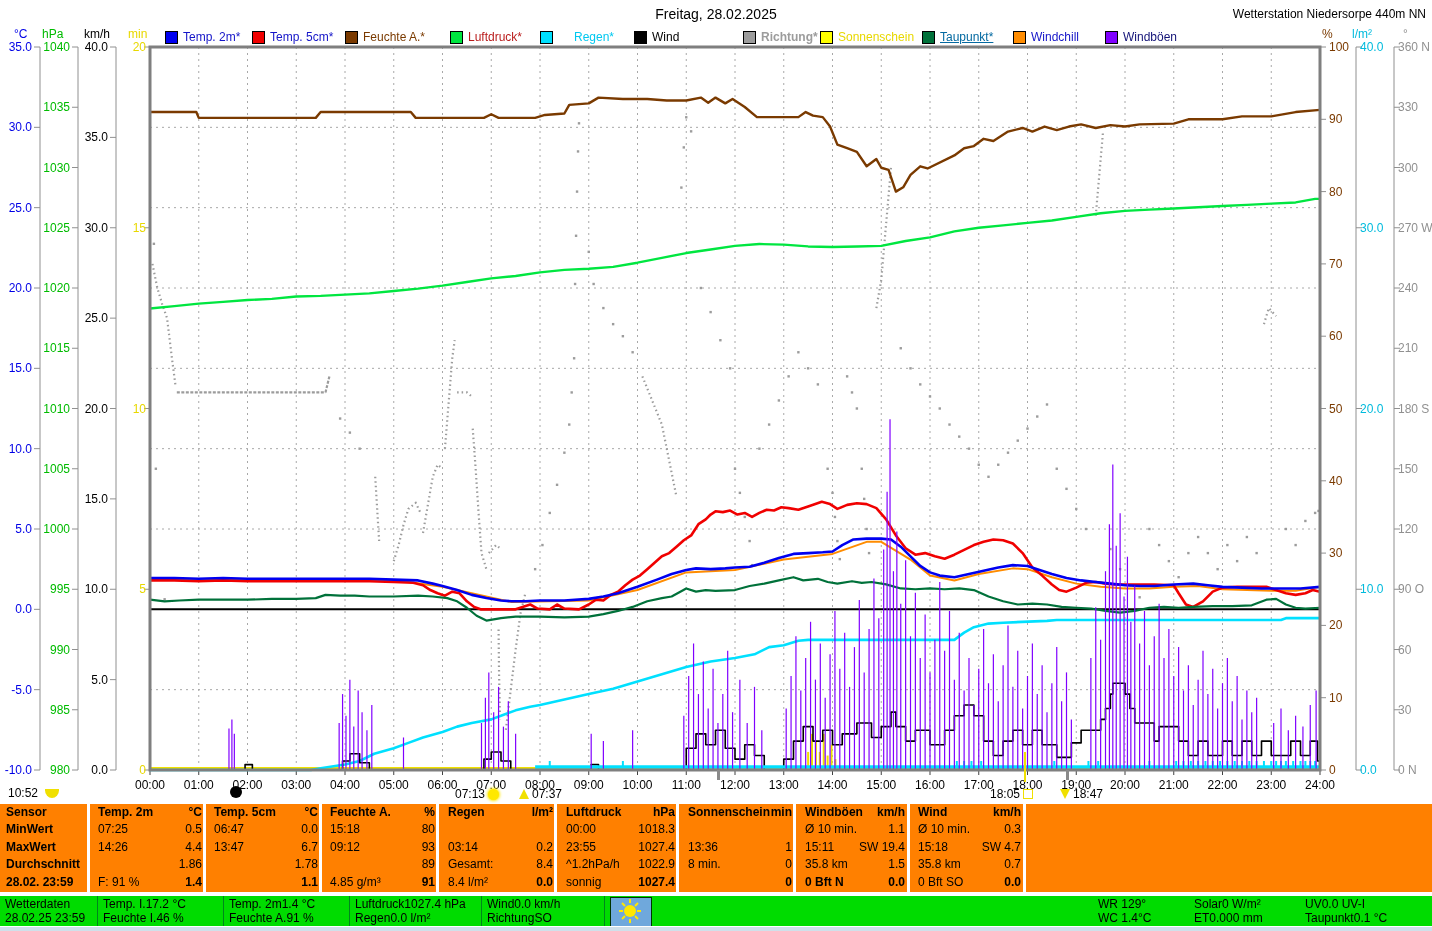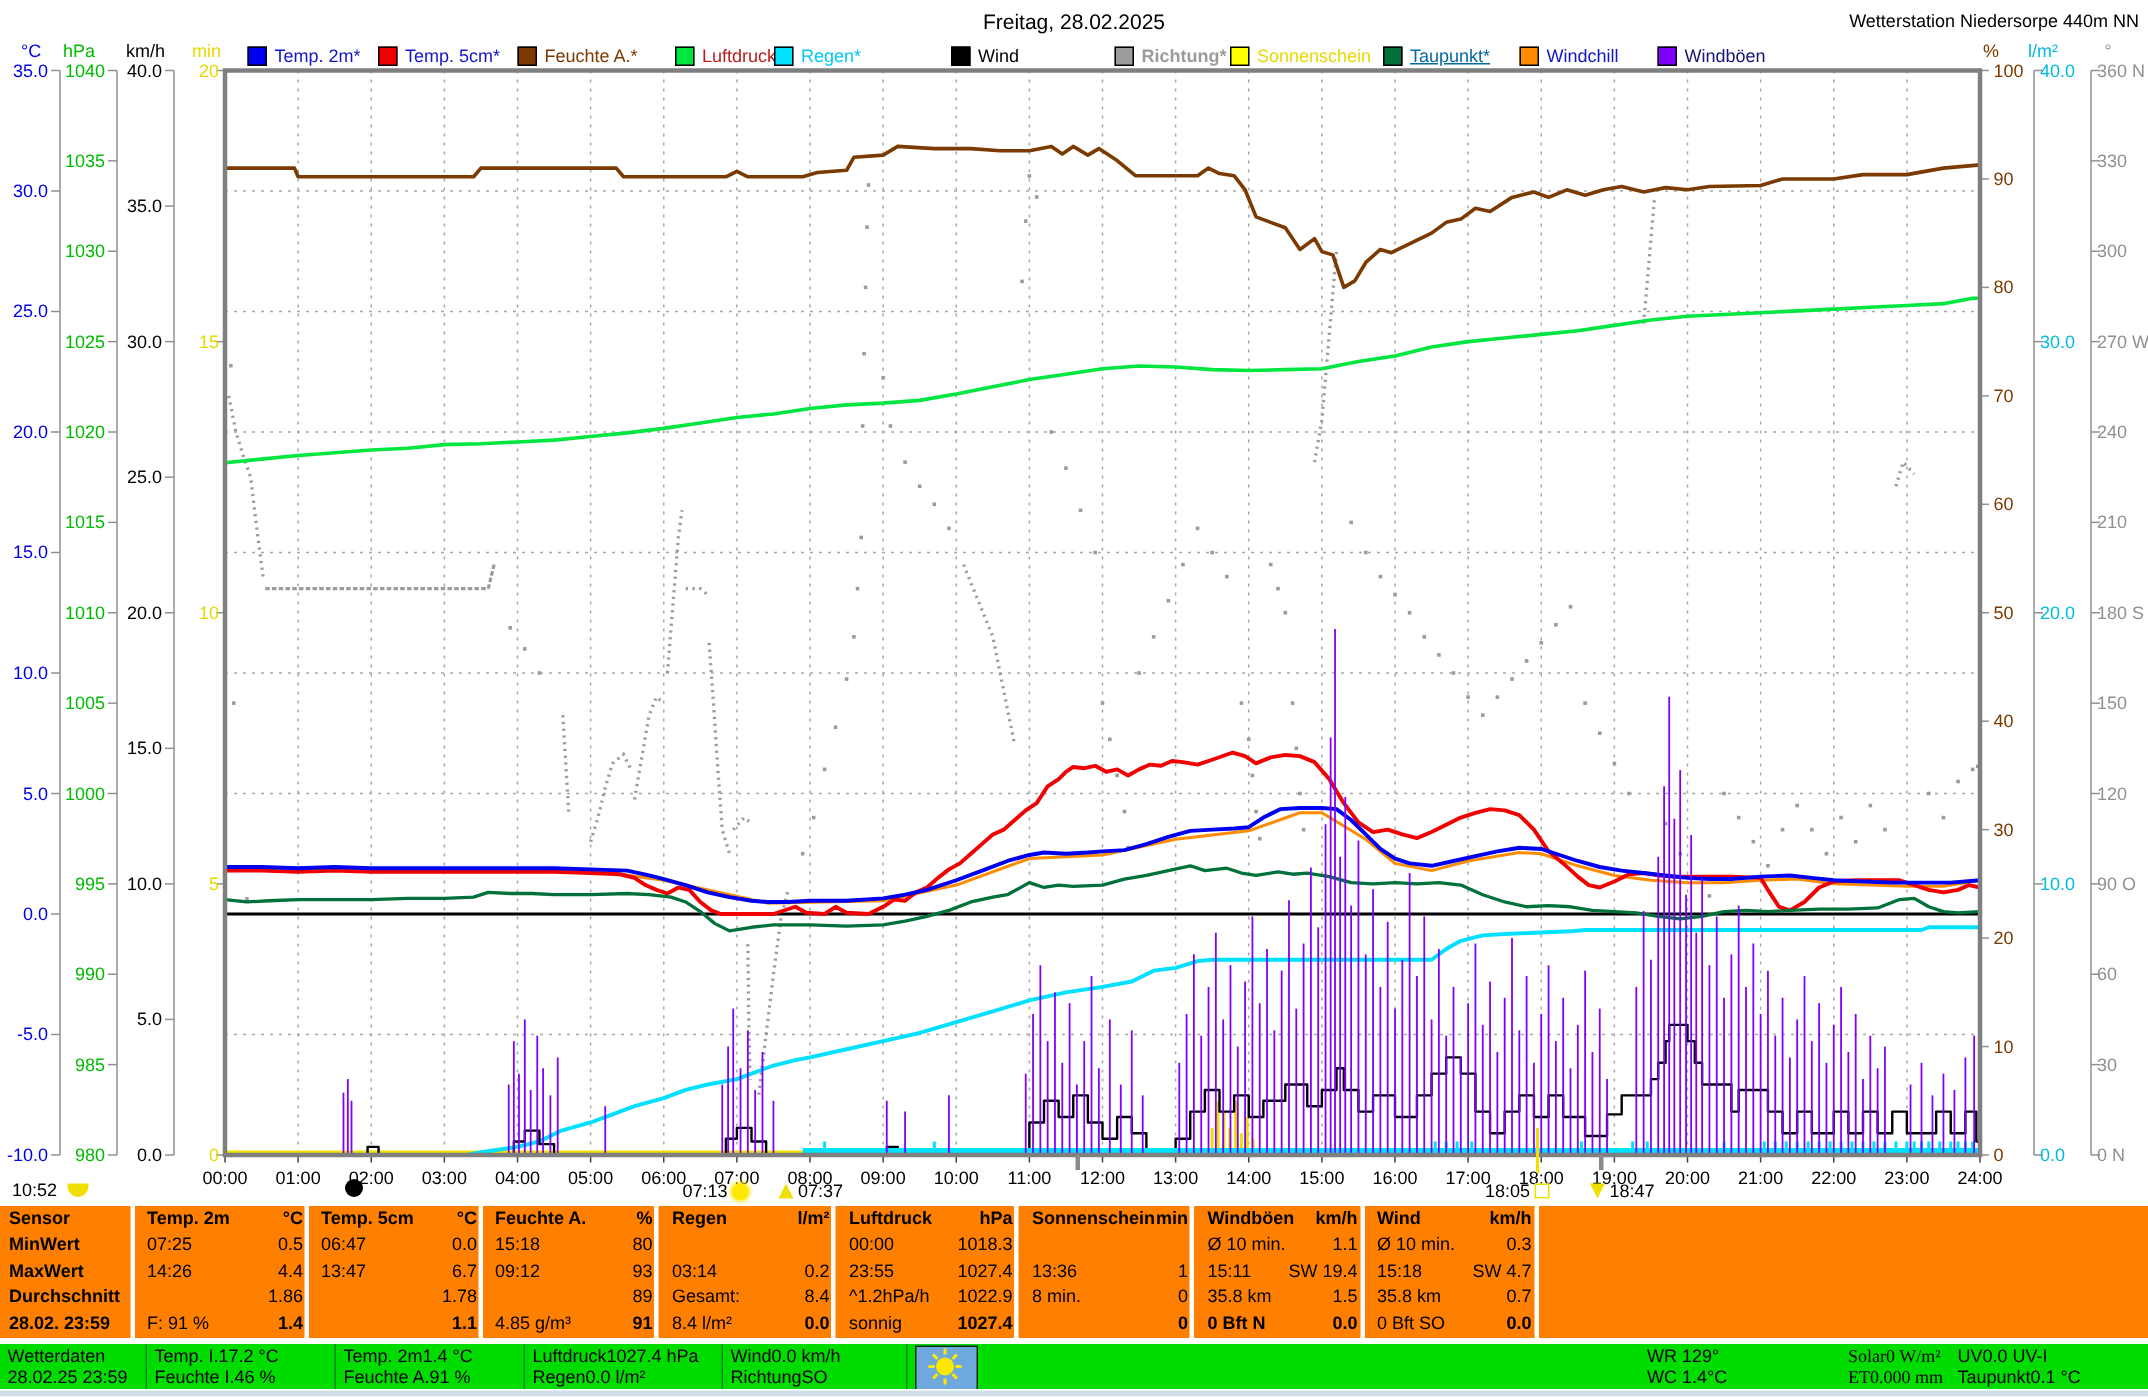--- a/index.html
+++ b/index.html
@@ -73,7 +73,7 @@
         <span class="leg-sw" style="background: rgb(0, 230, 64);"></span>
         <span style="color: #b91c1c;">Luftdruck*</span>
       </div>
-      <div class="leg-item" style="left: 516px;">
+      <div class="leg-item" style="left: 540px; gap: 16px;">
         <span class="leg-sw" style="background: rgb(0, 224, 255);"></span>
         <span style="color: rgb(0, 200, 240);">Regen*</span>
       </div>

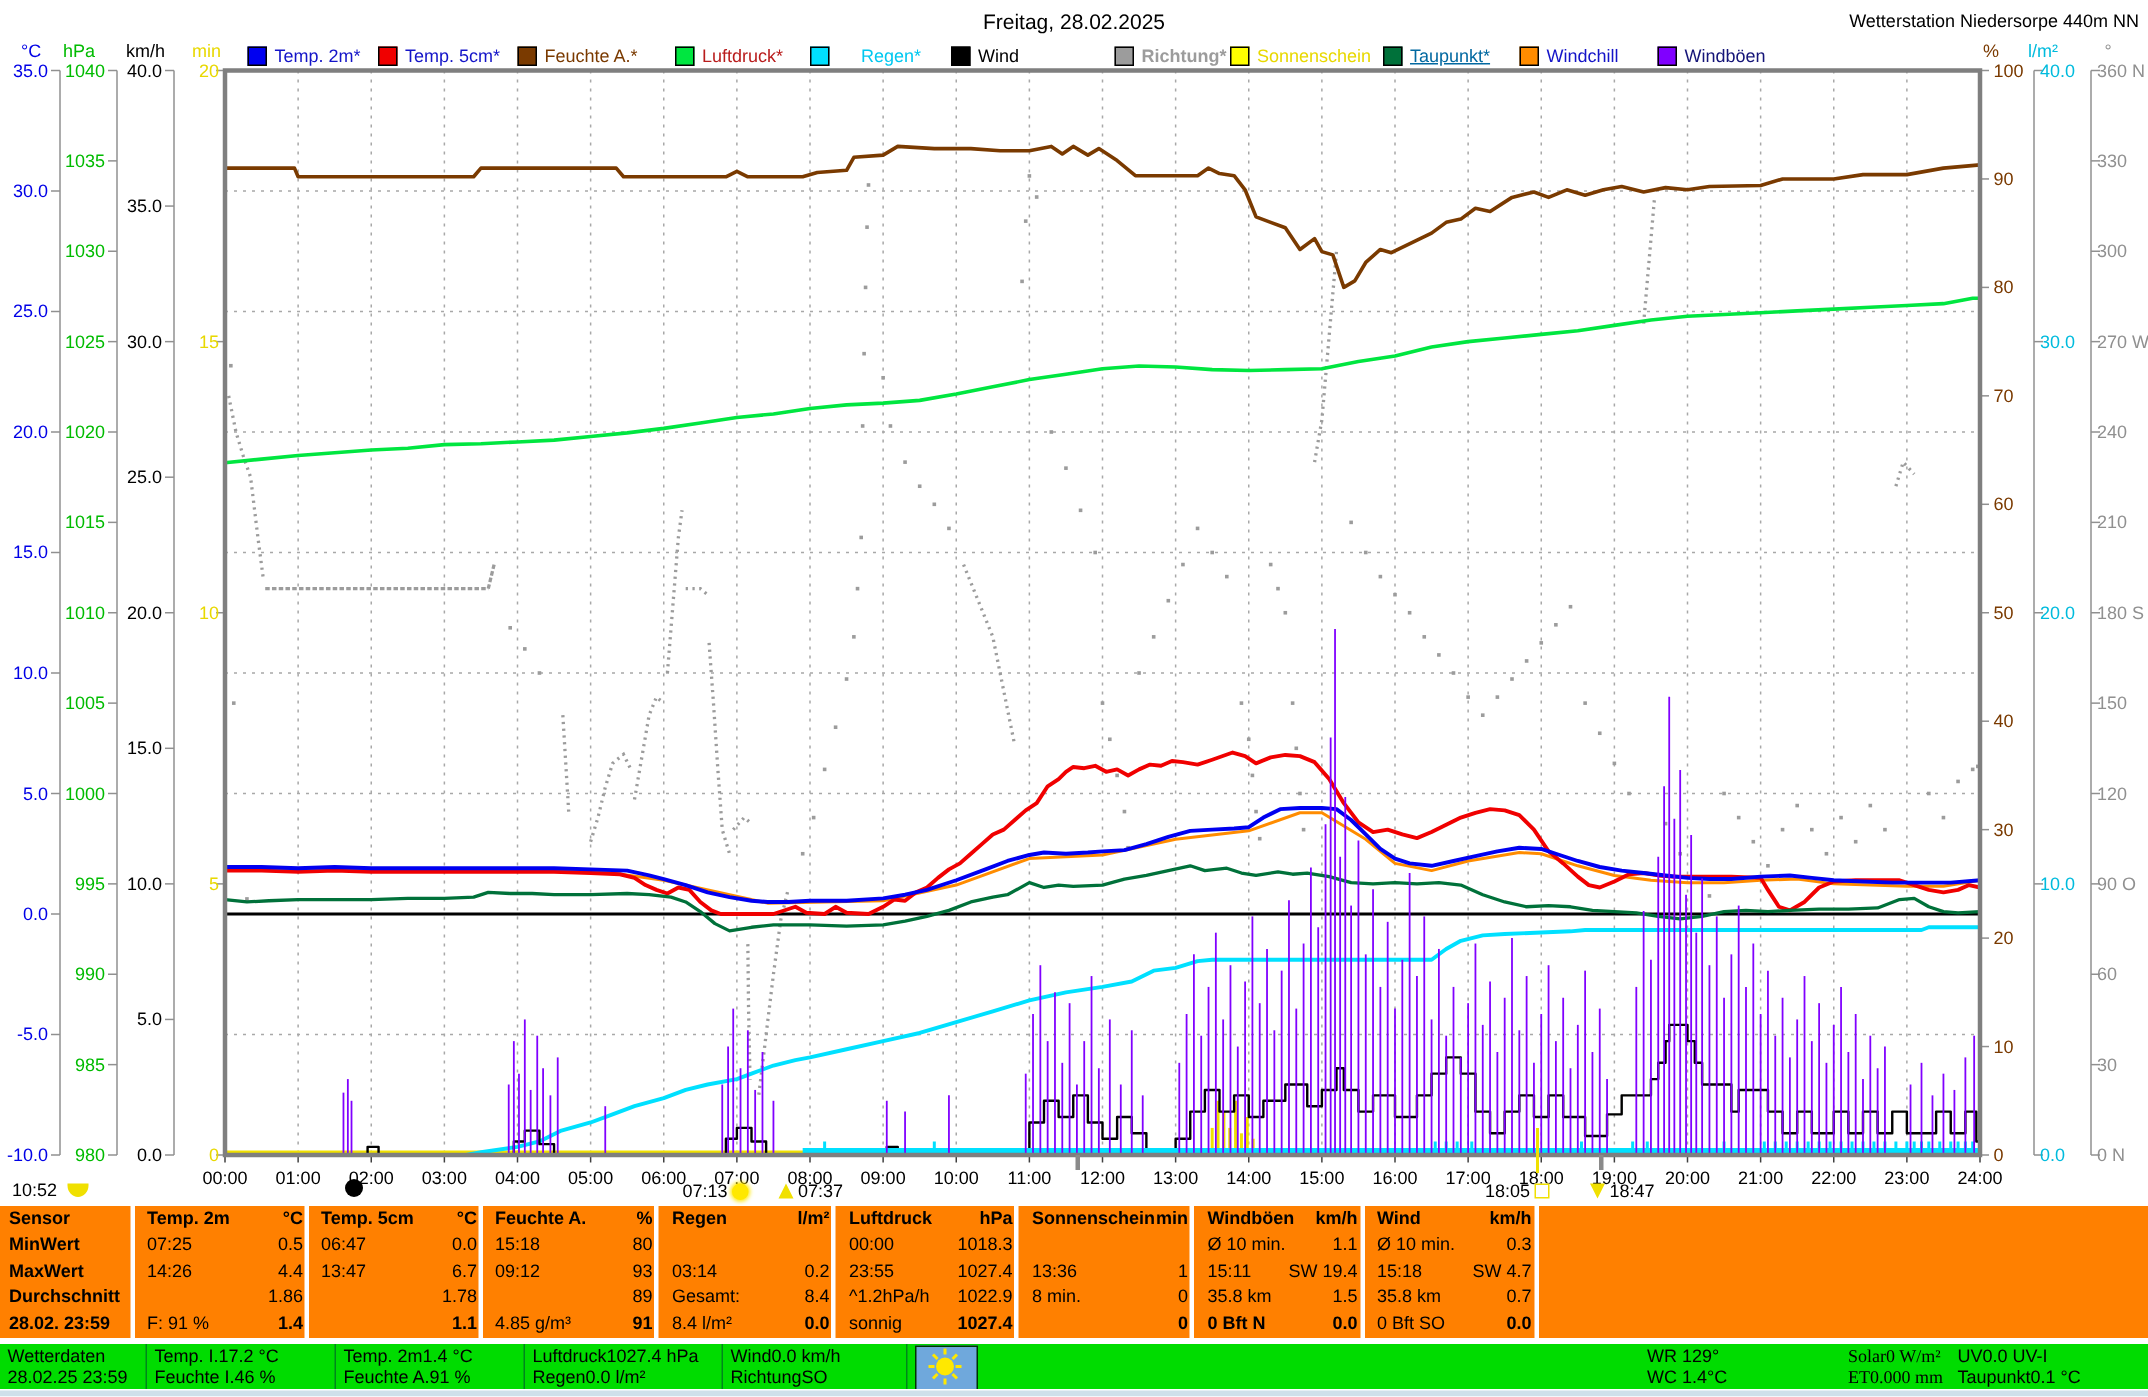--- a/index.html
+++ b/index.html
@@ -941,7 +941,7 @@
           <span>WC 1.4°C</span>
         </div>
     </div>
-    <div class="gb-sec" style="left:1232px;width:110px;font-family:Liberation Serif, serif;">
+    <div class="gb-sec" style="left:1194px;width:110px;">
       <div class="gb-line">
           <span>Solar</span>
           <span>0 W/m²</span>

